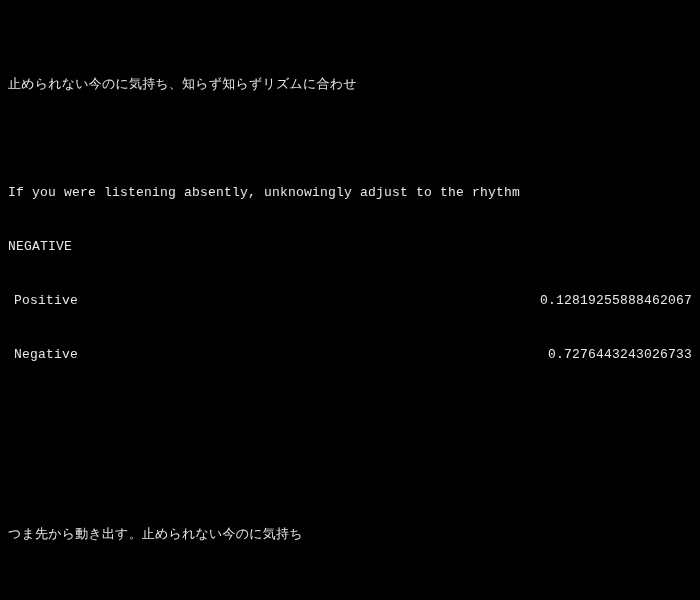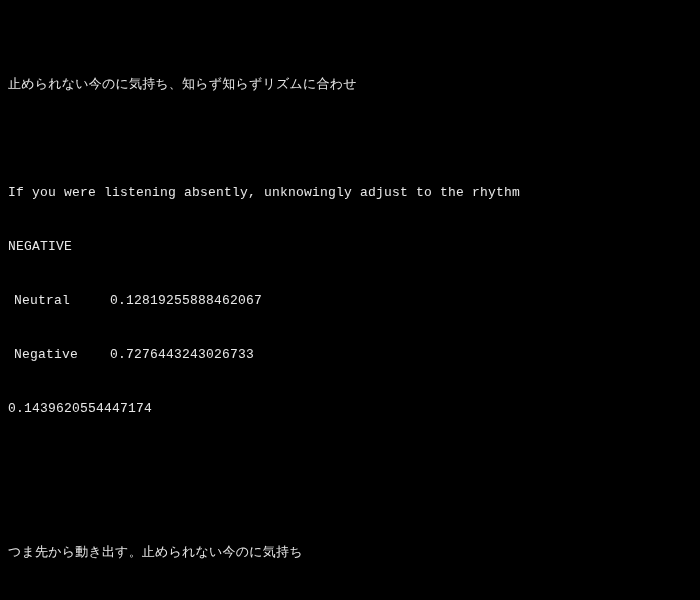--- a/index.html
+++ b/index.html
@@ -47,7 +47,7 @@
   <span class="l">If you were listening absently, unknowingly adjust to the rhythm</span>
   <span class="l">NEGATIVE</span>
   <div class="kvrow">
-    <span class="key">Neutral</span>
+    <span class="key">Positive</span>
     <span class="val">0.12819255888462067</span>
   </div>
   <div class="kvrow">

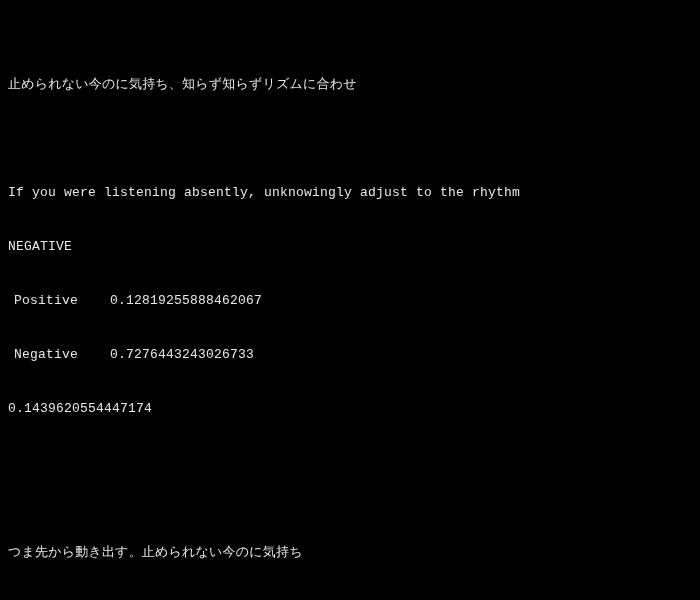--- a/index.html
+++ b/index.html
@@ -31,6 +31,7 @@
   }
   .kvrow .val {
     flex: 1;
+    text-align: right;
   }
   .blank {
     height: 18px;

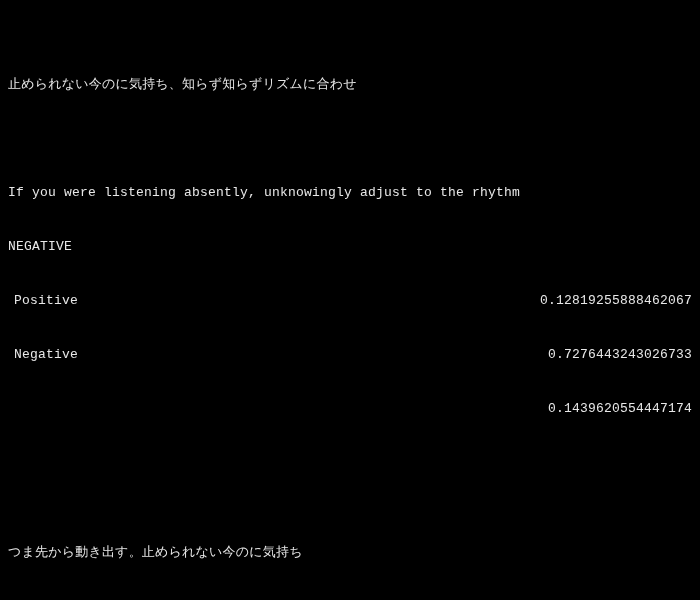--- a/index.html
+++ b/index.html
@@ -56,7 +56,6 @@
     <span class="val">0.7276443243026733</span>
   </div>
   <div class="kvrow">
-    <span class="val">0.1439620554447174</span>
   </div>
   <div class="blank"></div>
 

